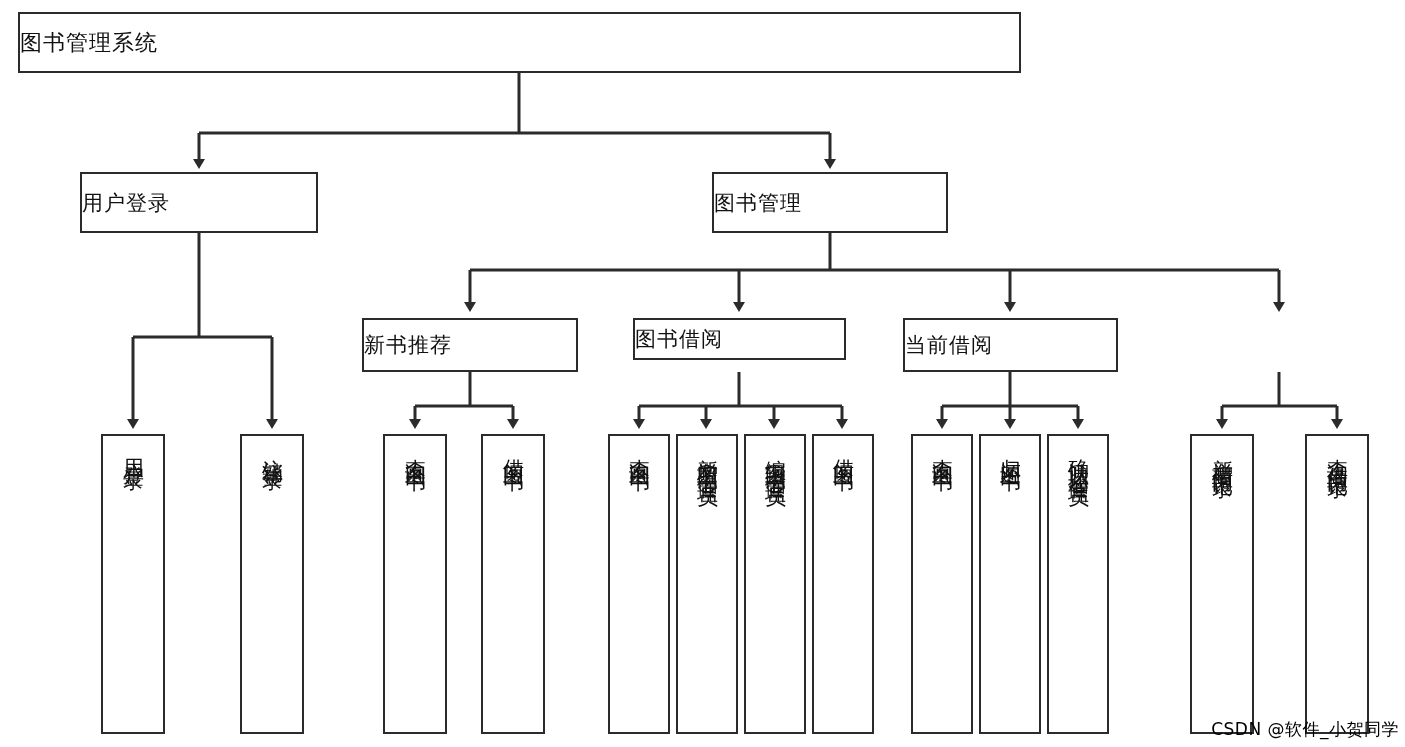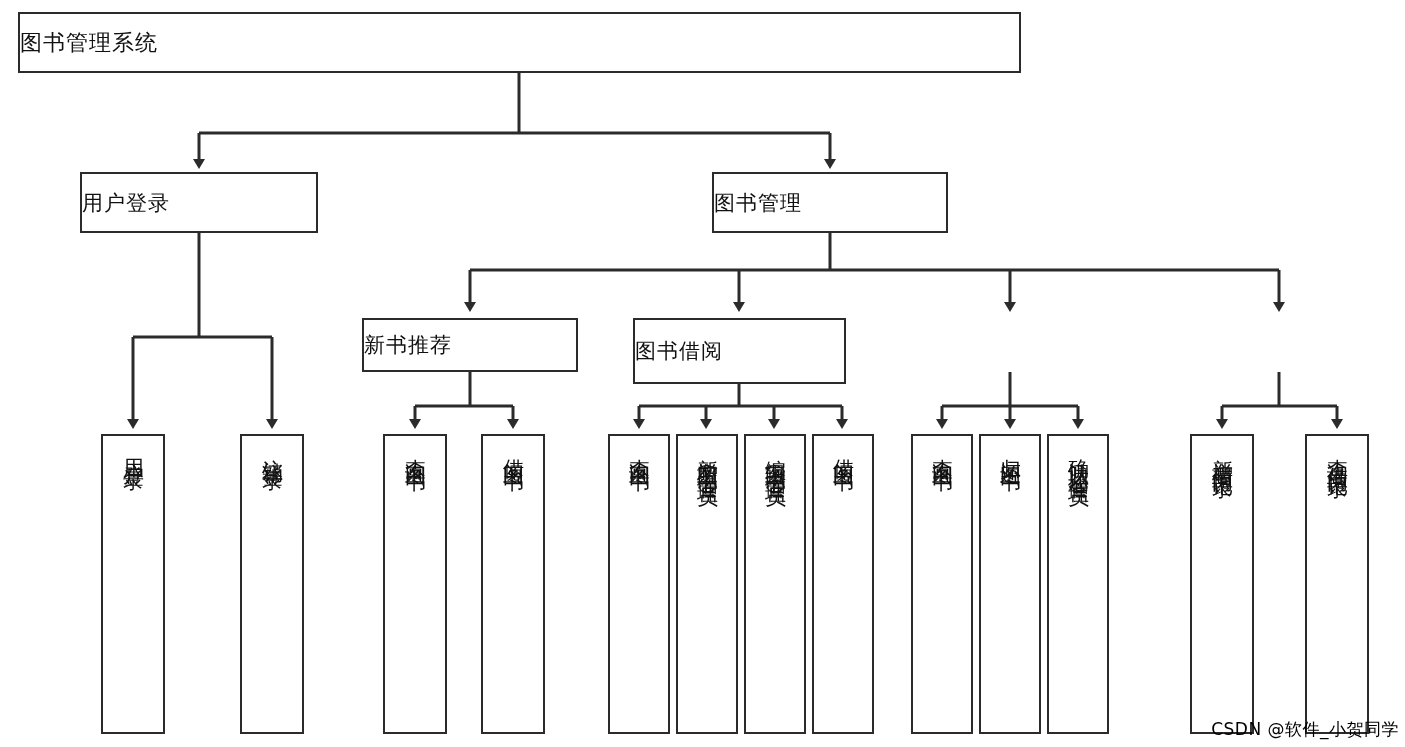--- a/index.html
+++ b/index.html
@@ -138,7 +138,7 @@
     <span class="label">图书管理</span>
   </div>
 
-  <div class="node horiz" style="left:633px; top:318px; width:213px; height:66px;">
+  <div class="node horiz" style="left:633px; top:318px; width:213px; height:42px;">
     <span class="label">图书借阅</span>
   </div>
 

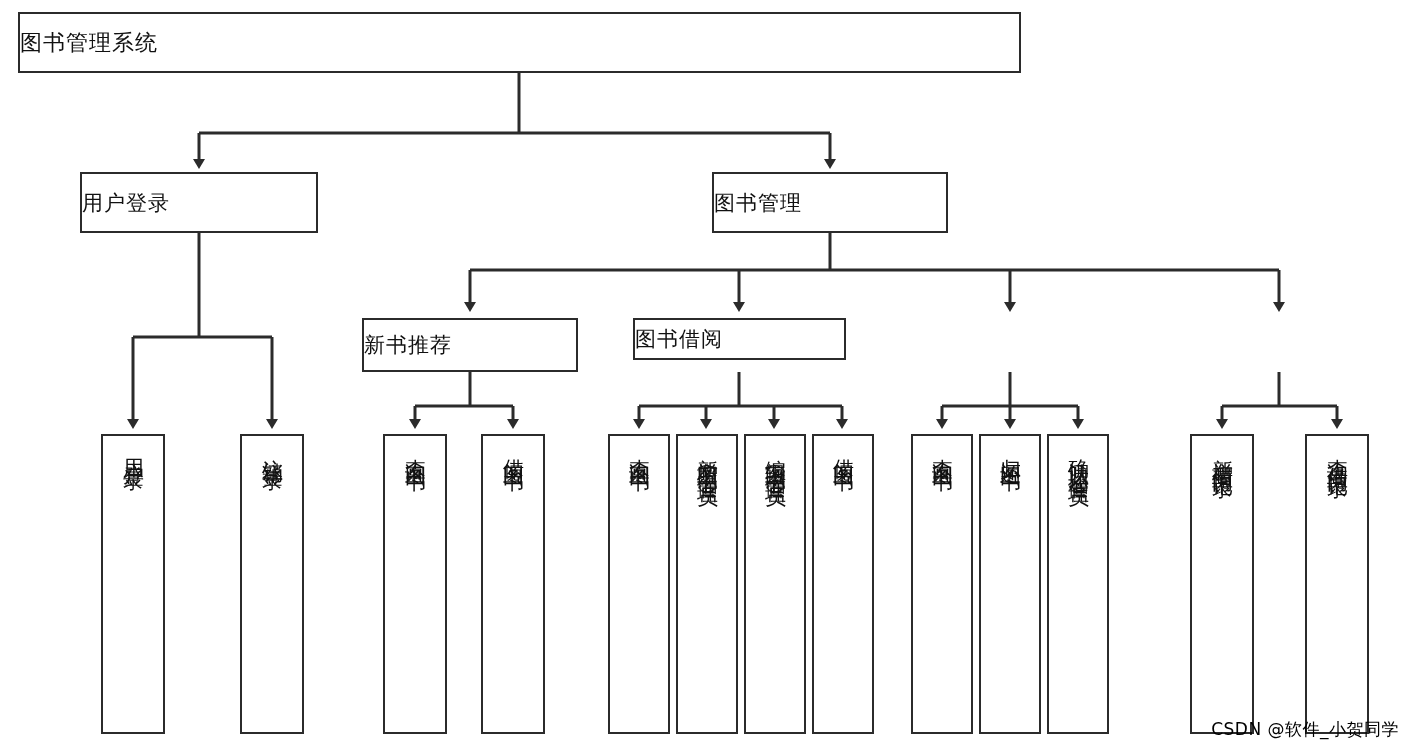--- a/index.html
+++ b/index.html
@@ -142,6 +142,9 @@
     <span class="label">图书借阅</span>
   </div>
 
+  <div class="node horiz" style="left:903px; top:318px; width:215px; height:54px;">
+    <span class="label">当前借阅</span>
+  </div>
 
 
   <div class="node vert" style="left:101px; top:434px; width:64px; height:300px;">

